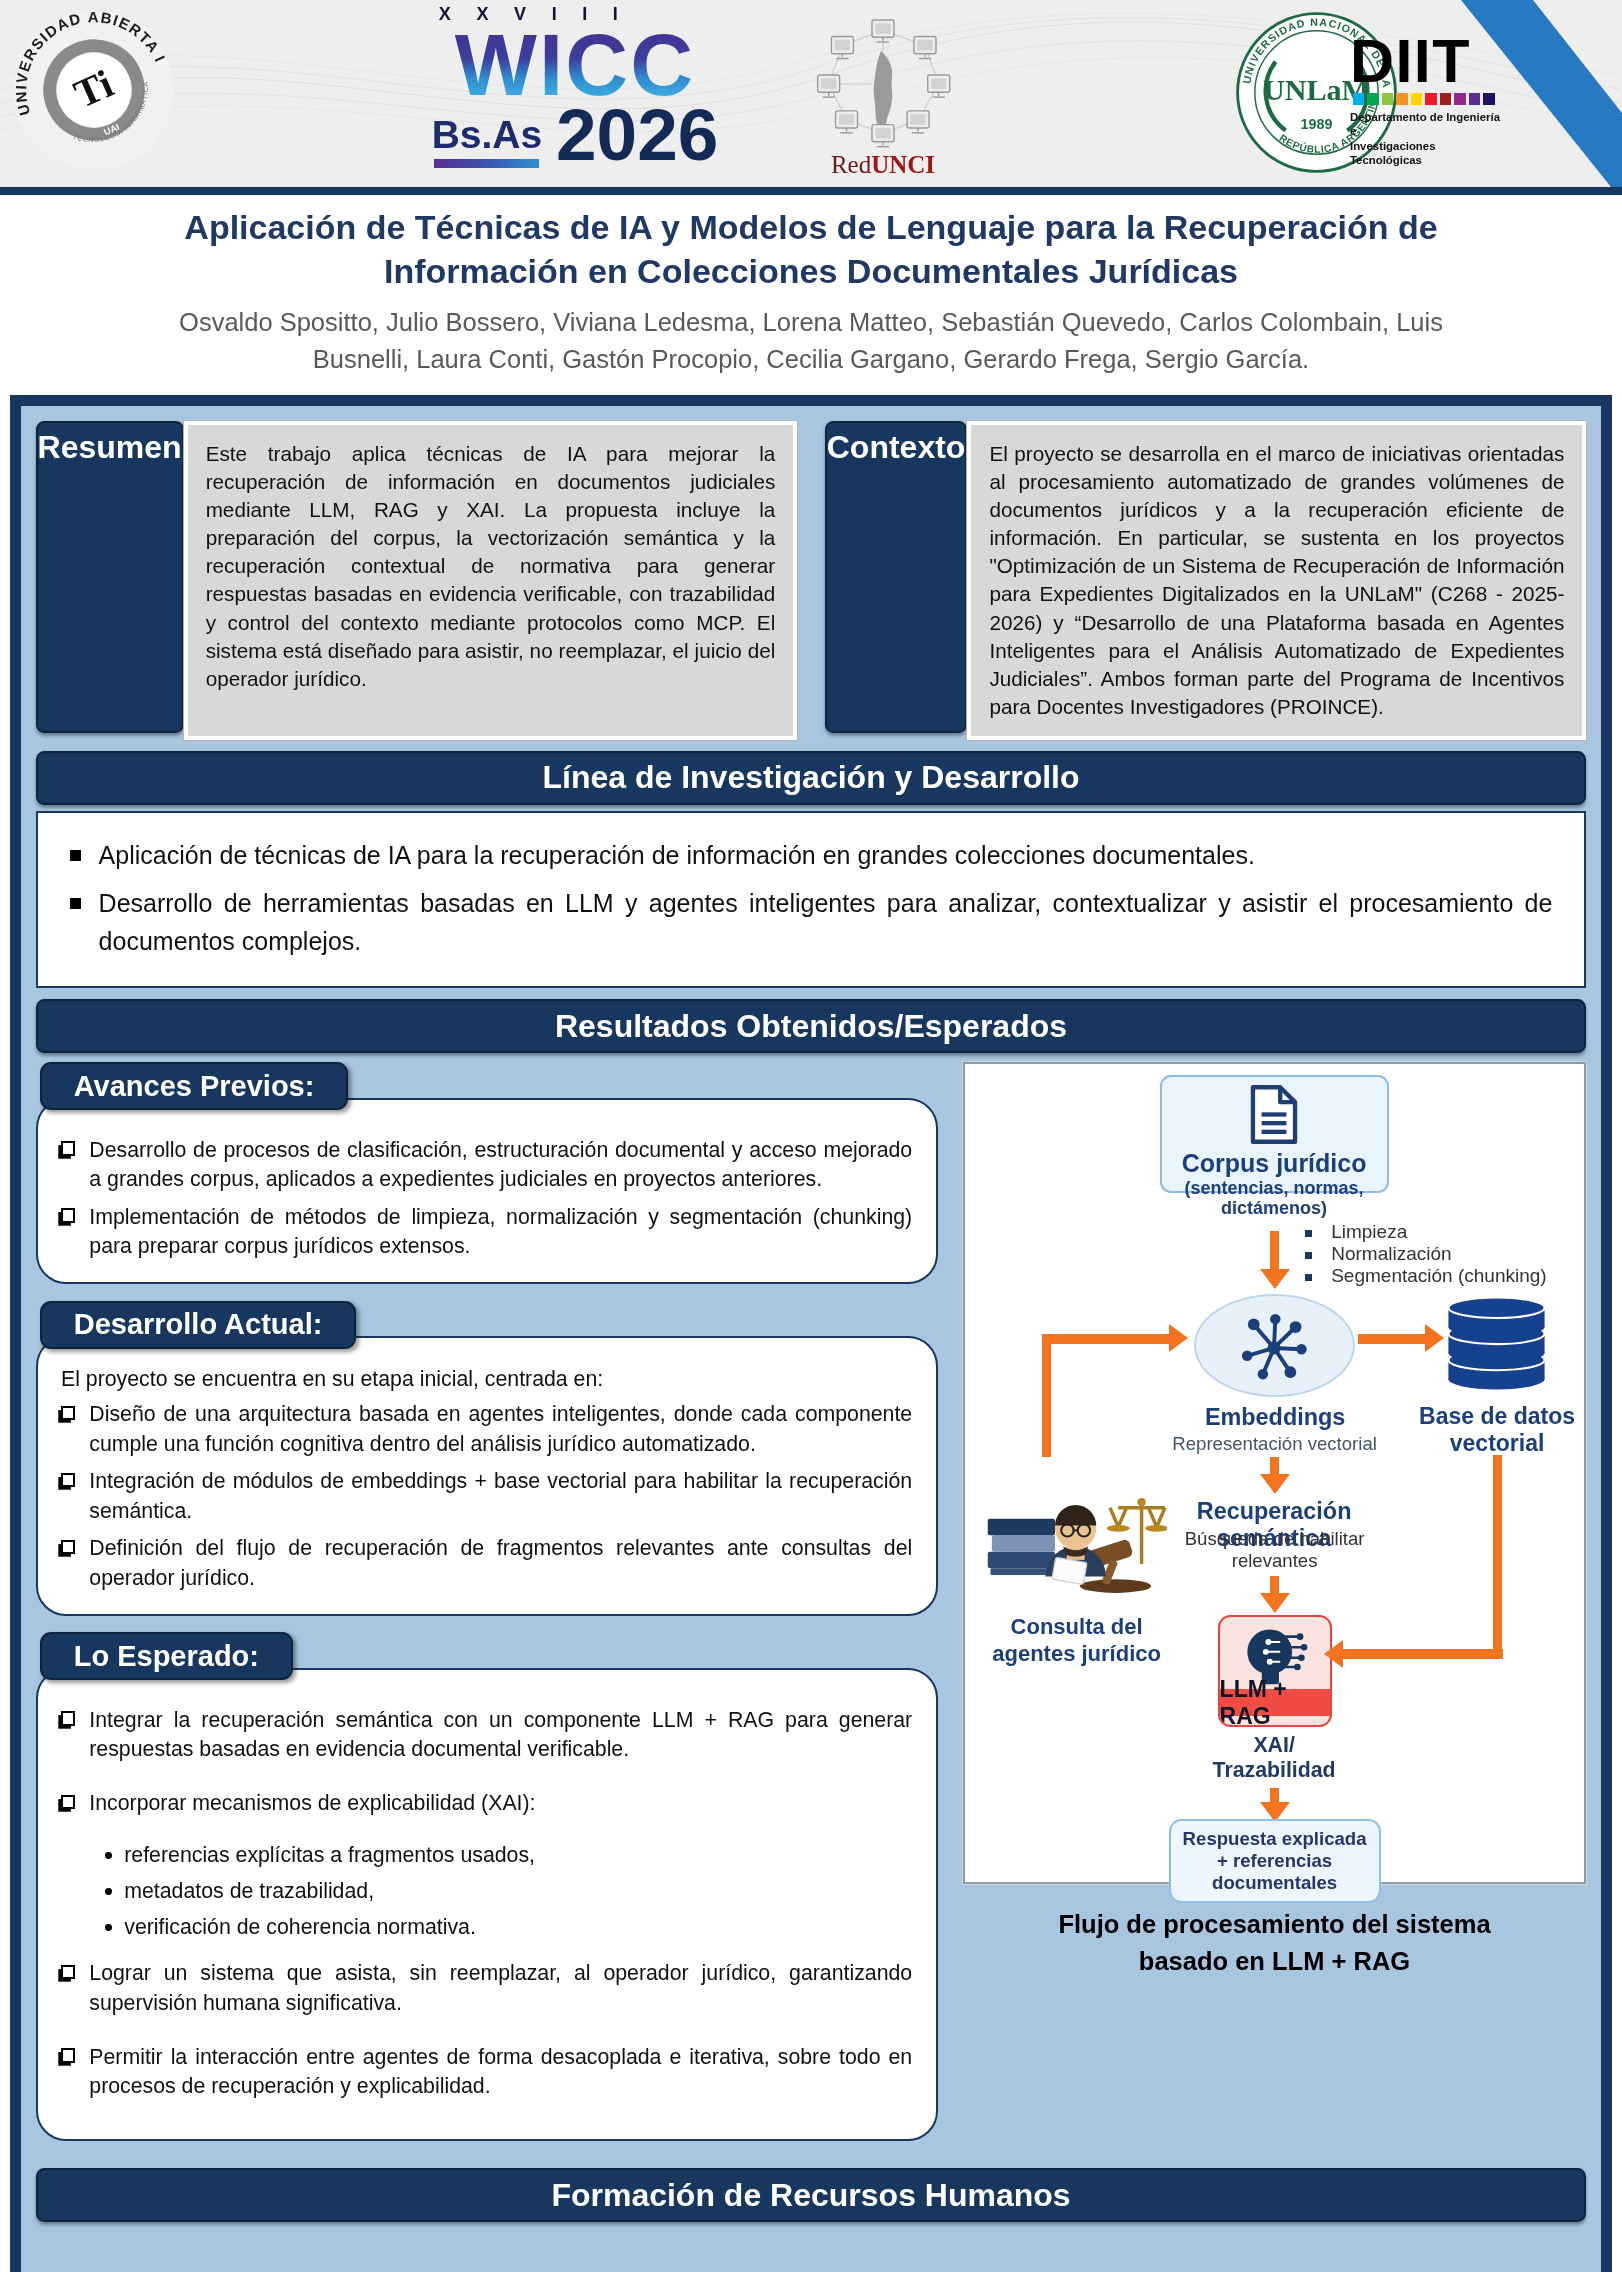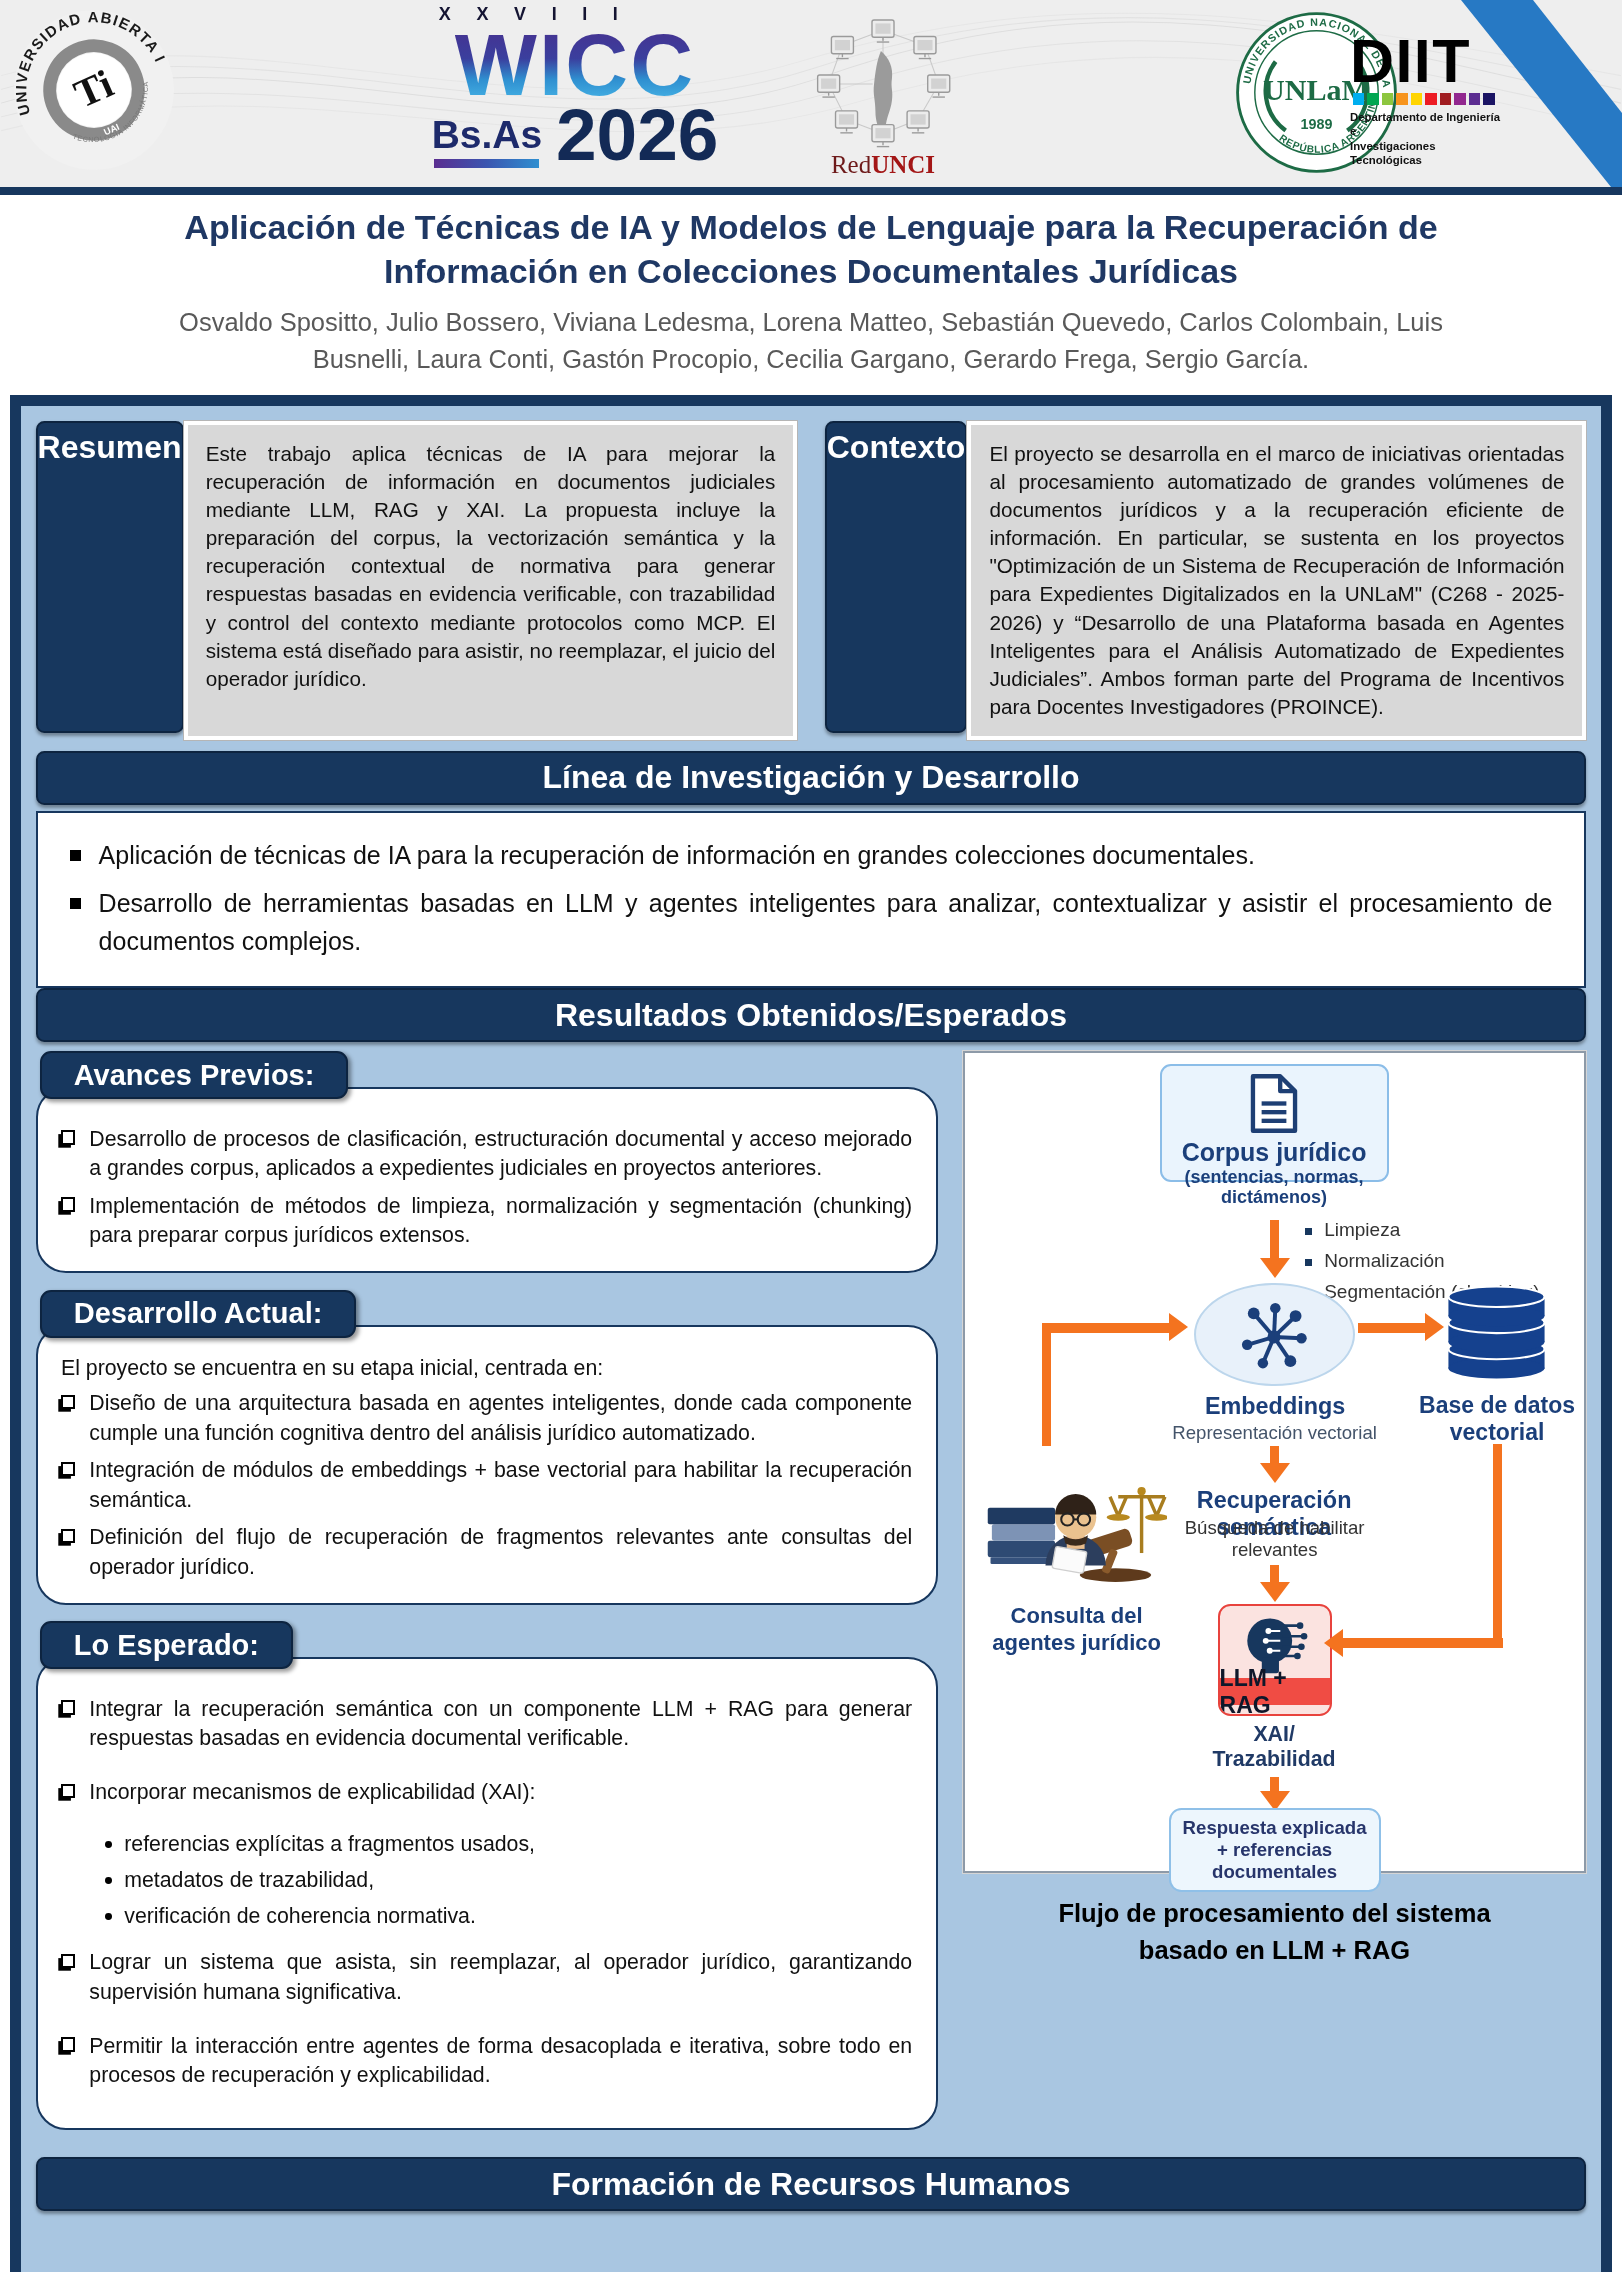--- a/index.html
+++ b/index.html
@@ -54,7 +54,7 @@
             padding:15px 18px;font-size:20.7px;line-height:1.36}
   .col .gray-box{flex:1}
   .just{text-align:justify}
-  .linea-section{}
+  .linea-section{margin-bottom:11px}
   .linea-section .bar{margin-bottom:6.9px}
   .white-box{background:#fff;border:2.8px solid var(--navy);padding:12.4px 32px 15px}
   .sq-list{list-style:none;margin:0;padding:0;font-size:25px;line-height:1.5}

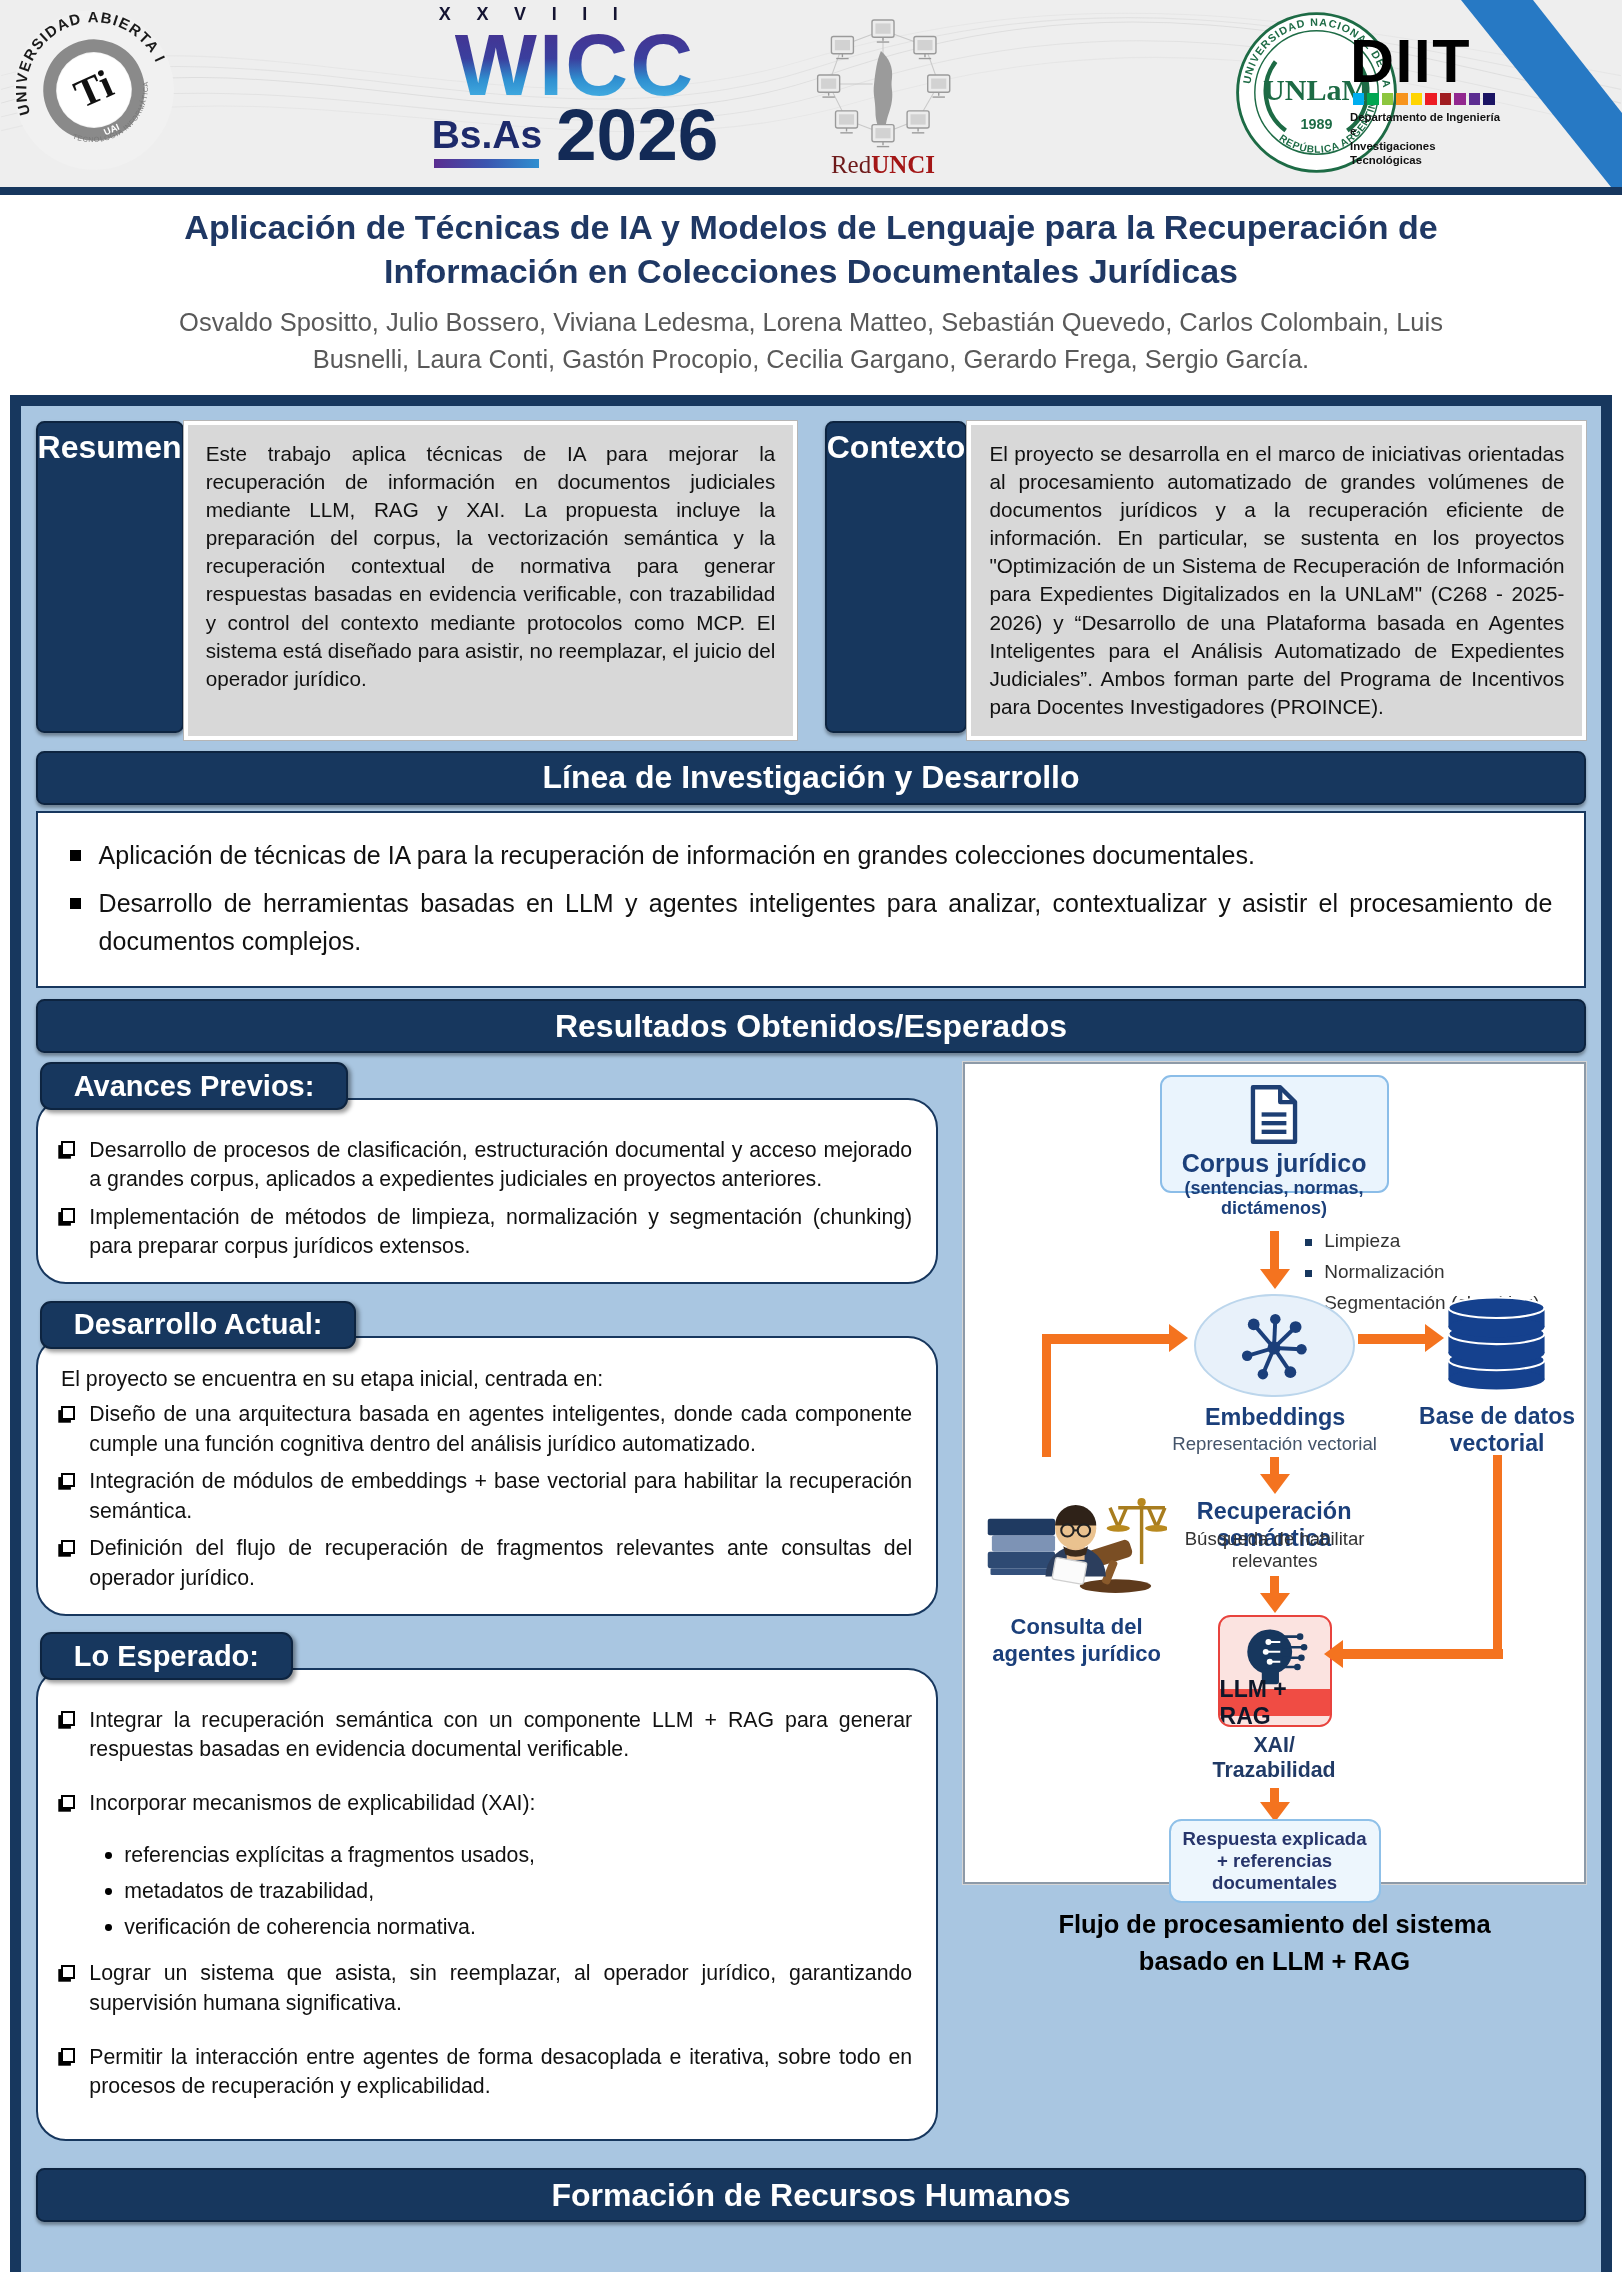--- a/index.html
+++ b/index.html
@@ -96,7 +96,7 @@
   .pv1{left:305px;top:167px;height:40px}
   .pv1h{left:295px;top:205px}
   .steps{left:340px;top:157px;font-size:19px;color:#333}
-  .step{display:flex;gap:12px;margin:9px 0}
+  .step{display:flex;gap:19px;margin:0 0}
   .sq2{flex:none;width:7.6px;height:7.6px;background:var(--navy);margin-top:8.3px}
   .ellipse{left:229px;top:230px;width:161px;height:103px;border-radius:50%;background:#e8f1fa;
            border:2.1px solid #bcd6ec;display:flex;align-items:center;justify-content:center}

